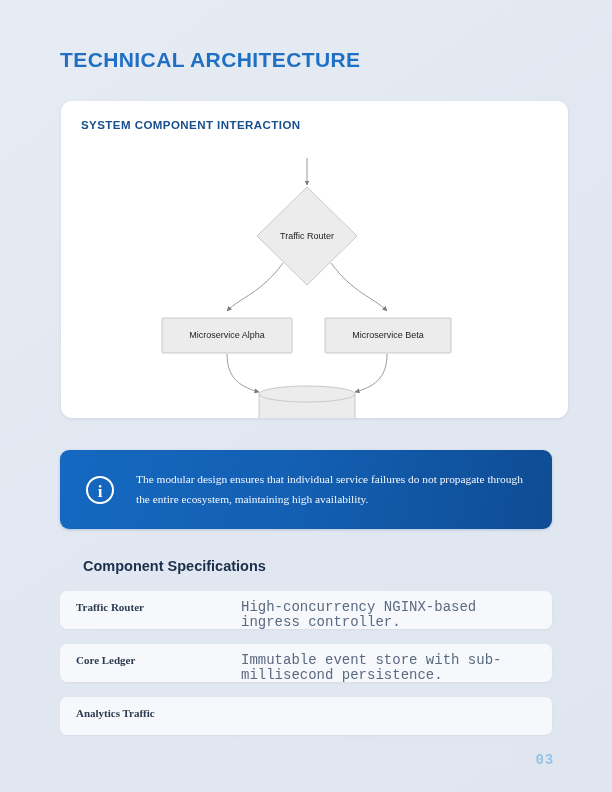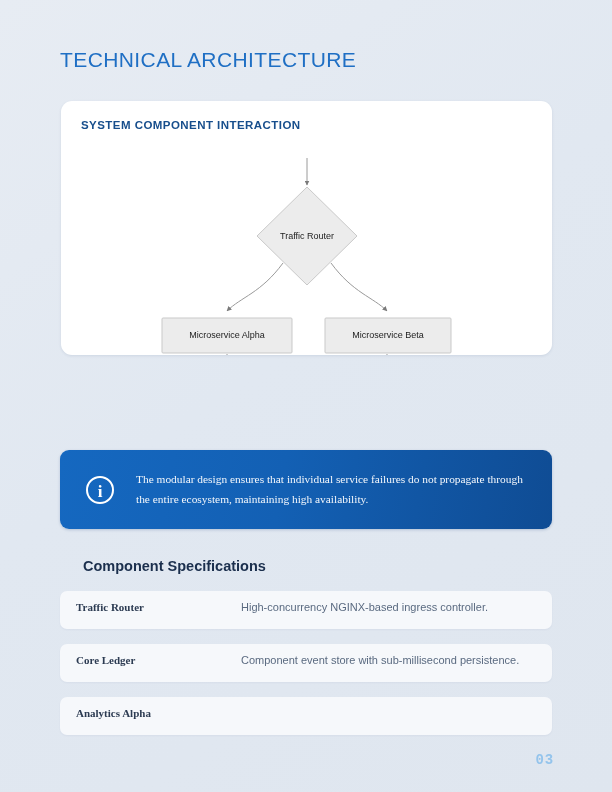--- a/index.html
+++ b/index.html
@@ -22,7 +22,7 @@
     left: 60px;
     top: 48px;
     font-size: 21px;
-    font-weight: normal;
+    font-weight: bold;
     letter-spacing: 0.4px;
     color: #1f6fc4;
     white-space: nowrap;

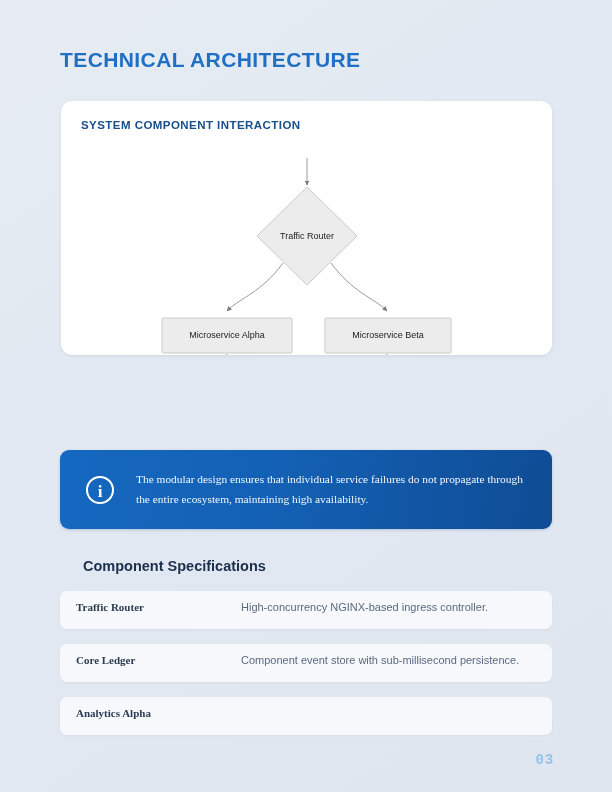--- a/index.html
+++ b/index.html
@@ -34,11 +34,12 @@
     left: 61px;
     top: 101px;
     width: 491px;
-    height: 254px;
+    height: 317px;
     background: #ffffff;
     border-radius: 11px;
     box-shadow: 0 1px 3px rgba(30, 60, 110, 0.10);
     overflow: hidden;
+    padding-left: 16px;
   }
   .diagram-card-title {
     position: absolute;

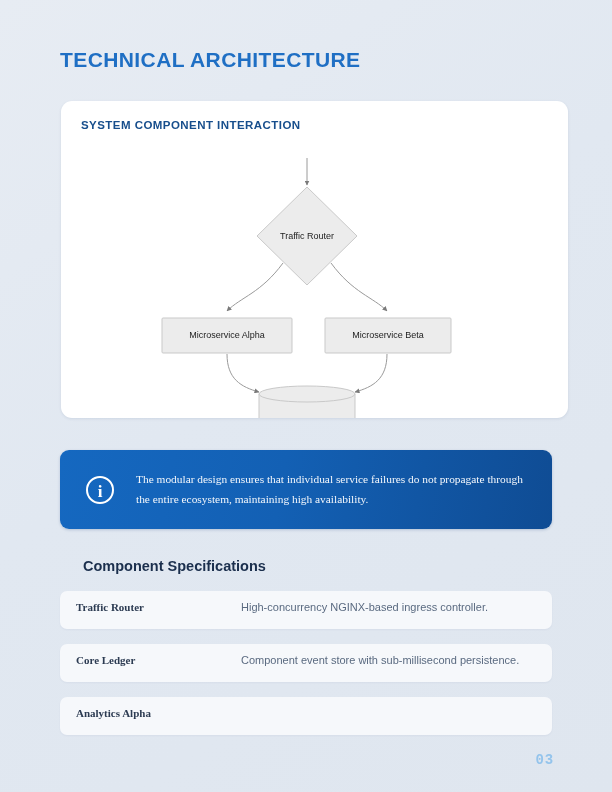--- a/index.html
+++ b/index.html
@@ -154,8 +154,8 @@
     left: 181px;
     top: 9px;
     width: 300px;
-    font-family: Liberation Sans, sans-serif;
-    font-size: 11px;
+    font-family: Liberation Mono, monospace;
+    font-size: 14px;
     line-height: 14.5px;
     color: #5a6a80;
   }

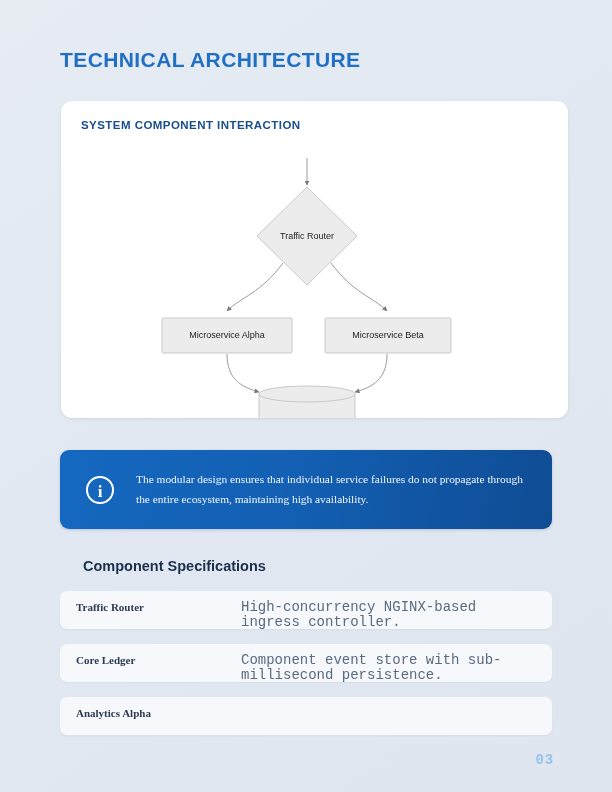--- a/index.html
+++ b/index.html
@@ -227,7 +227,7 @@
   </div>
   <div class="spec-row">
     <div class="spec-term">Core Ledger</div>
-    <div class="spec-desc">Component event store with sub-millisecond persistence.</div>
+    <div class="spec-desc">Immutable event store with sub-millisecond persistence.</div>
   </div>
   <div class="spec-row">
     <div class="spec-term">Analytics Alpha</div>

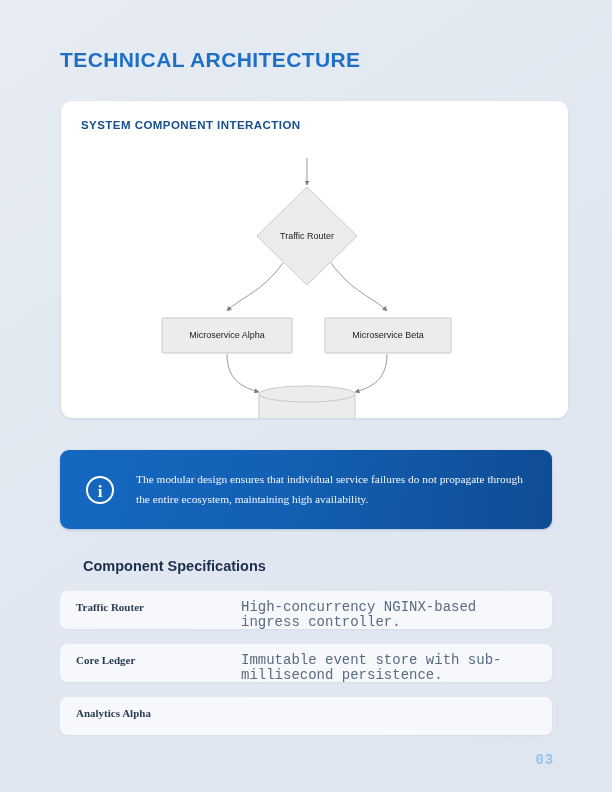--- a/index.html
+++ b/index.html
@@ -230,7 +230,7 @@
     <div class="spec-desc">Immutable event store with sub-millisecond persistence.</div>
   </div>
   <div class="spec-row">
-    <div class="spec-term">Analytics Alpha</div>
+    <div class="spec-term">Analytics Traffic</div>
   </div>
 </div>
 

